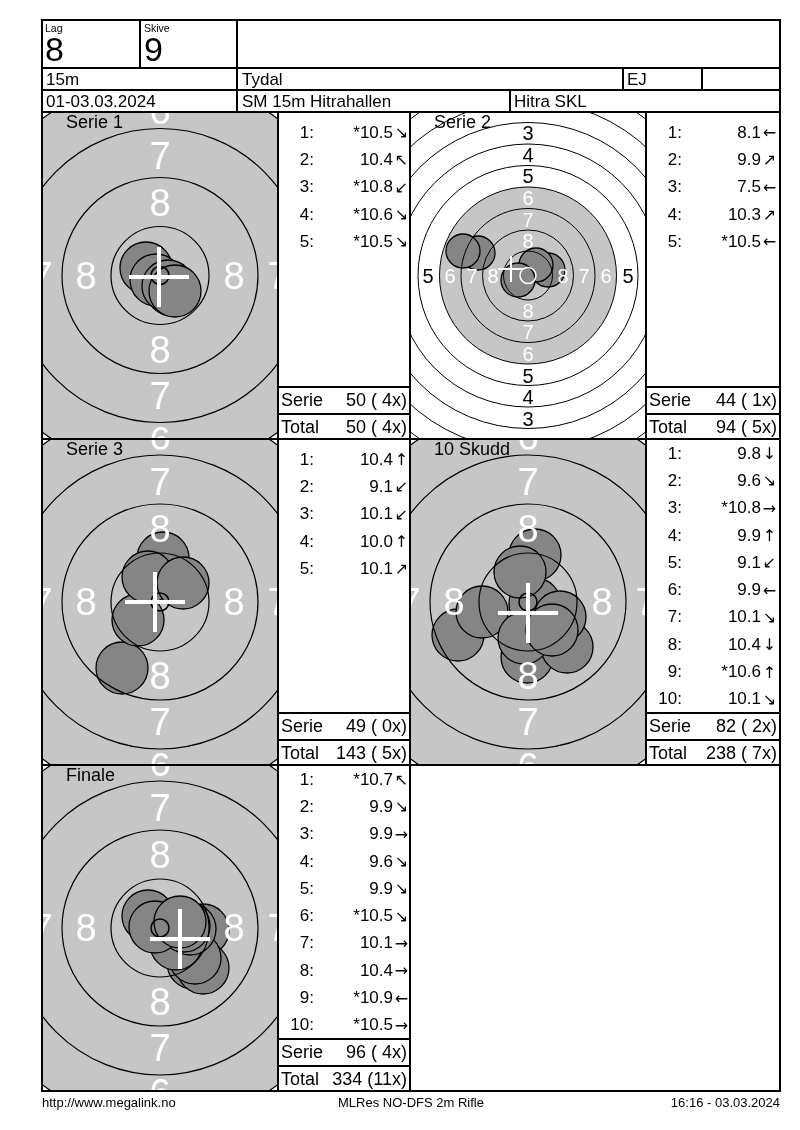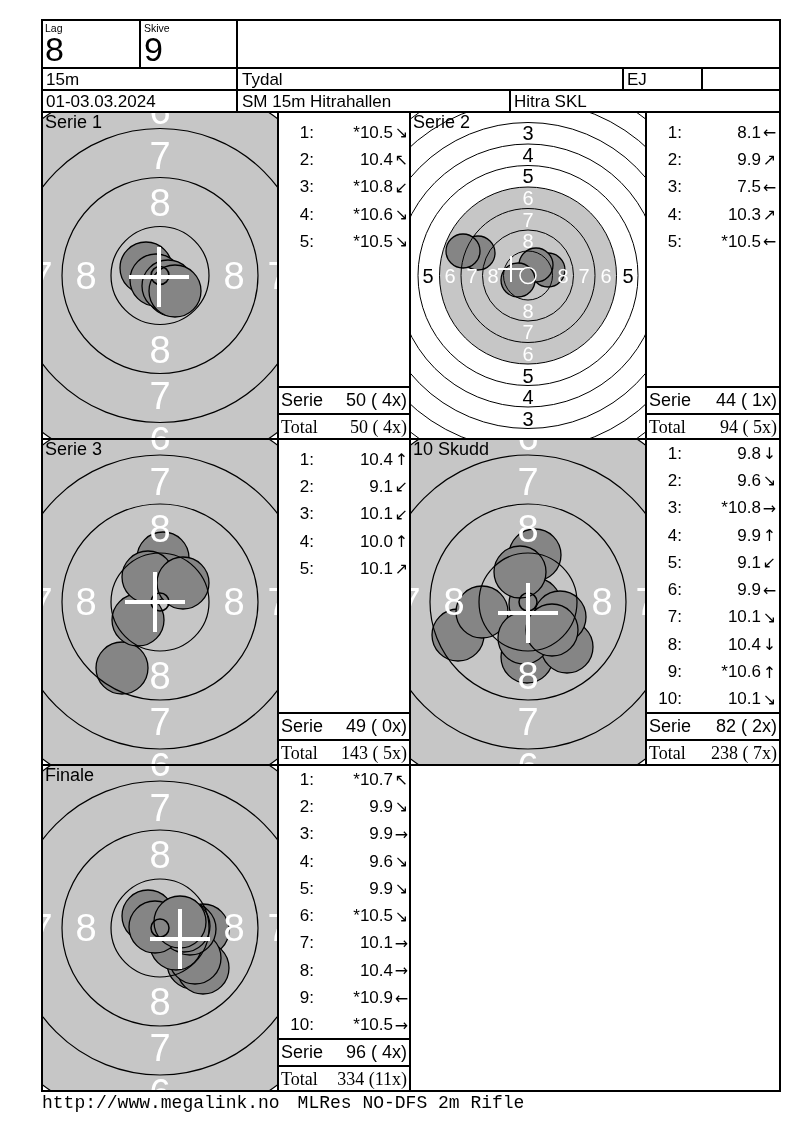--- a/index.html
+++ b/index.html
@@ -8,7 +8,7 @@
         font-family:"Liberation Sans",sans-serif;color:#000;}
   .abs{position:absolute;}
   .hl,.vl{position:absolute;background:#000;z-index:6;}
-  .panel-title{position:absolute;font-size:18px;line-height:18px;z-index:4;}
+  .panel-title{position:absolute;font-size:18px;line-height:18px;z-index:4;margin-left:21px;}
   .score-col{position:absolute;z-index:3;background:transparent;}
   .shots-wrap{overflow:hidden;}
   .shot-row{display:flex;align-items:center;height:27.3px;font-size:17px;}

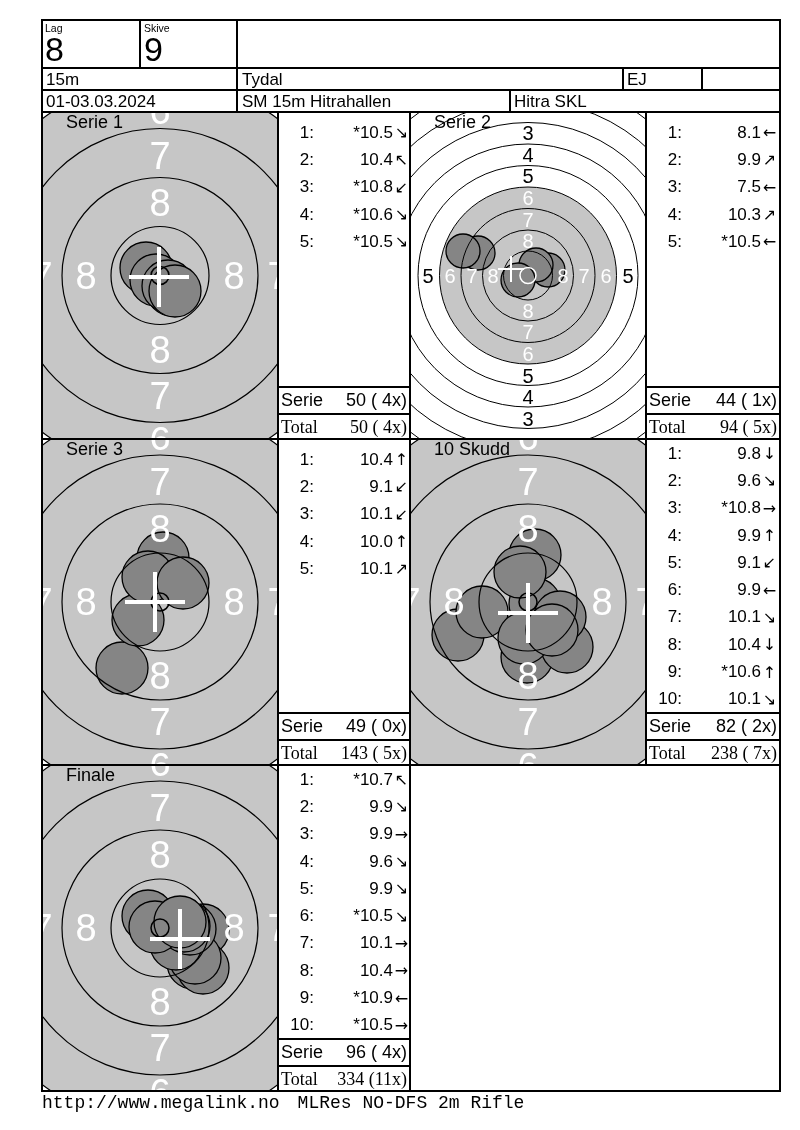--- a/index.html
+++ b/index.html
@@ -17,7 +17,7 @@
   .sa{width:17px;text-align:center;font-size:16px;font-family:"DejaVu Sans",sans-serif;}
   .srow{display:flex;justify-content:space-between;align-items:center;height:27px;
         border-top:2px solid #000;font-size:18px;padding:0 3px;}
-  .srow.total{height:26px;font-family:Liberation Serif, serif;}
+  .srow.total{height:26px;}
   .hdr-small{font-size:10.5px;line-height:11px;}
   .hdr-big{font-size:34px;line-height:34px;}
   .hdr-name{font-size:32px;line-height:34px;}

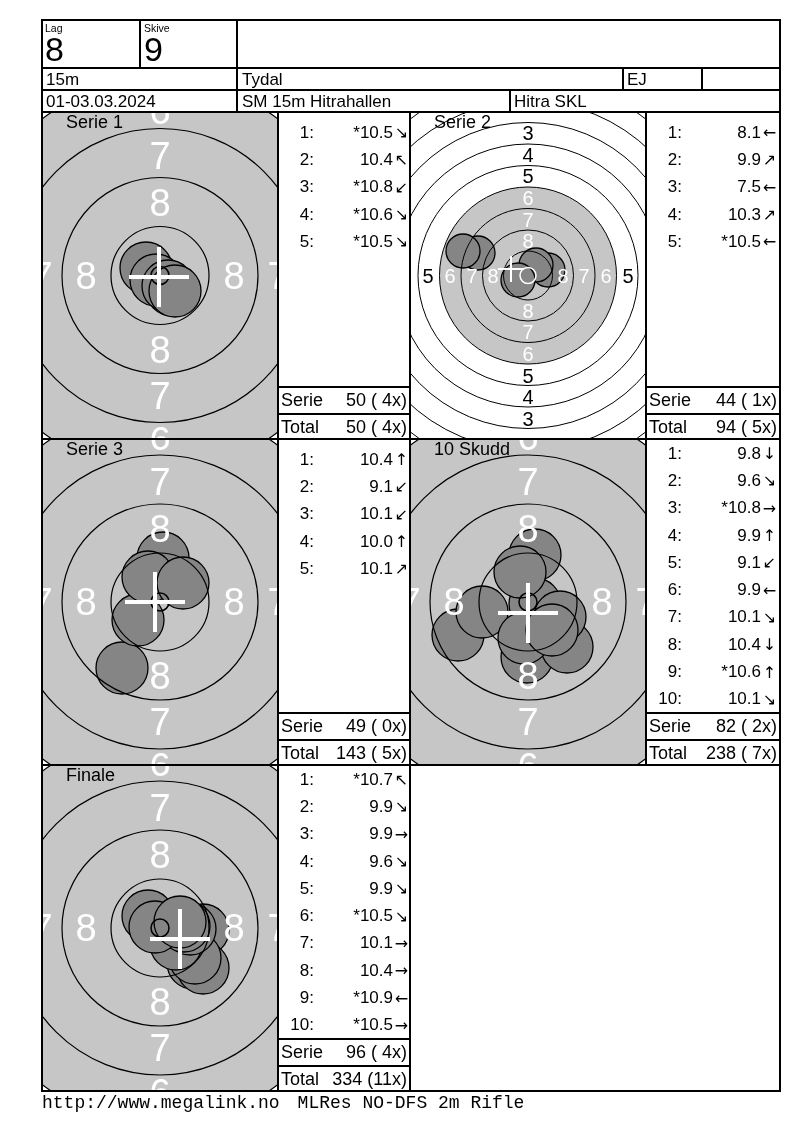--- a/index.html
+++ b/index.html
@@ -22,7 +22,7 @@
   .hdr-big{font-size:34px;line-height:34px;}
   .hdr-name{font-size:32px;line-height:34px;}
   .hdr-mid{font-size:17px;line-height:17px;}
-  .foot{font-size:18px;line-height:14px;font-family:Liberation Mono, monospace;}
+  .foot{font-size:13px;line-height:14px;}
   svg{position:absolute;z-index:2;}
   svg text{font-family:"Liberation Sans",sans-serif;}
 </style>

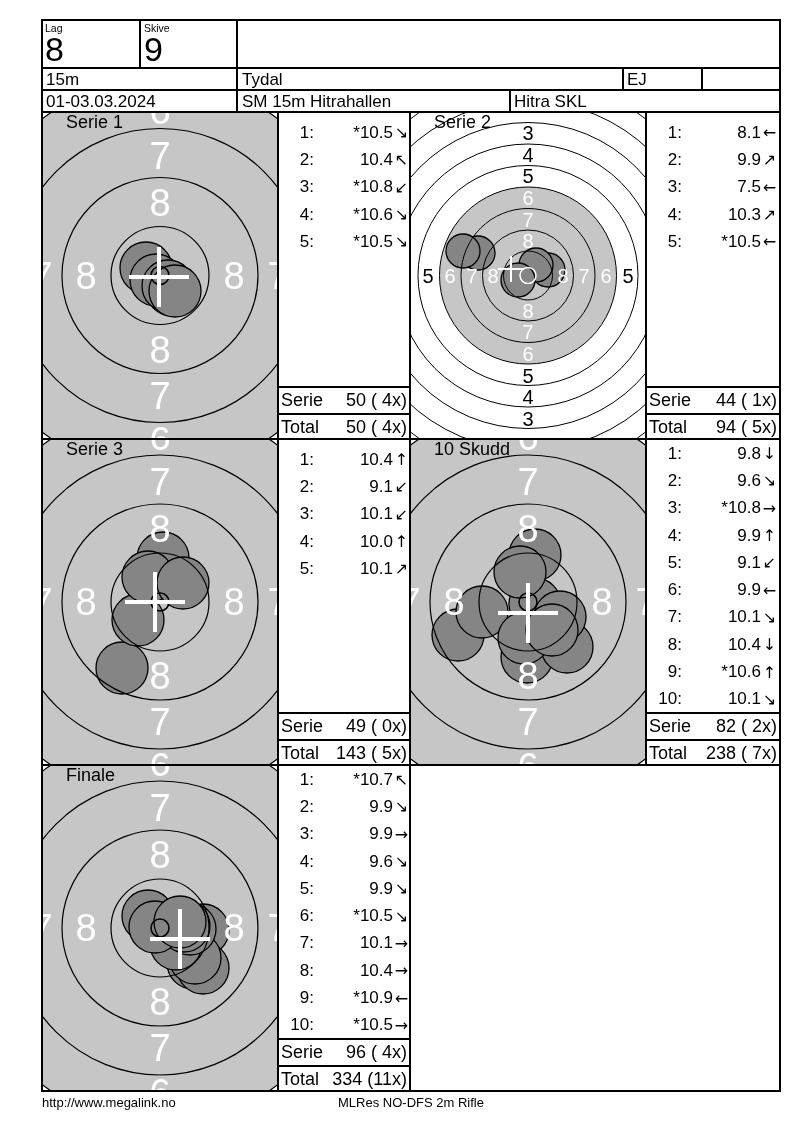--- a/index.html
+++ b/index.html
@@ -452,6 +452,7 @@
 
   <div class="abs foot" style="left:42px;top:1096px">http://www.megalink.no</div>
   <div class="abs foot" style="left:42px;top:1096px;width:738px;text-align:center">MLRes NO-DFS 2m Rifle</div>
+  <div class="abs foot" style="left:42px;top:1096px;width:738px;text-align:right">16:16 - 03.03.2024</div>
 </div>
 
 </body></html>

